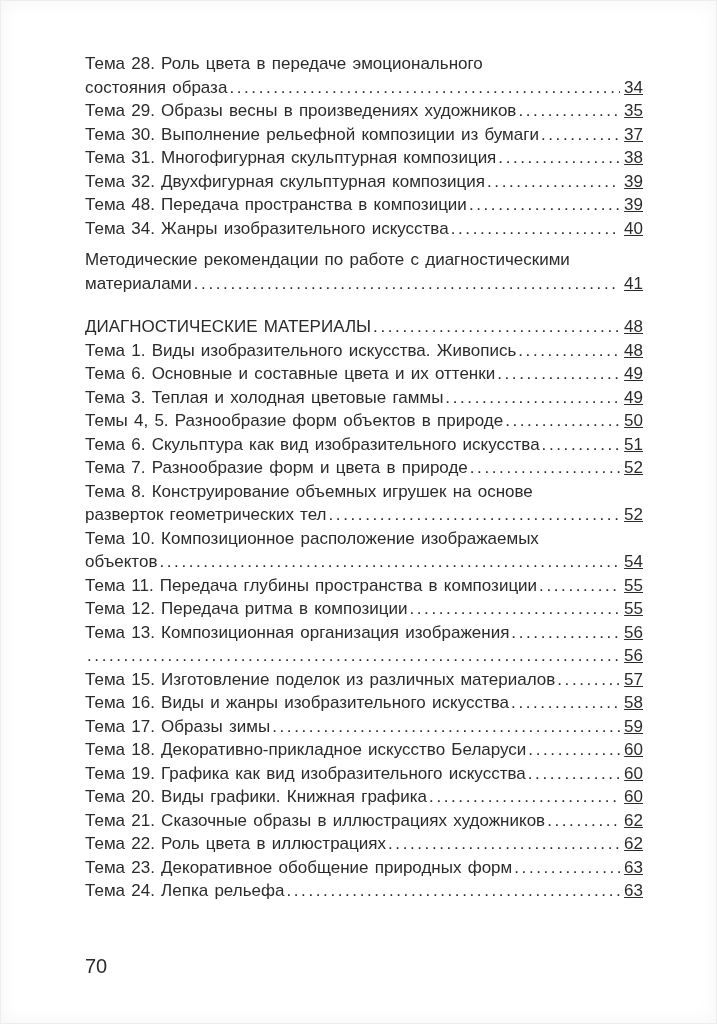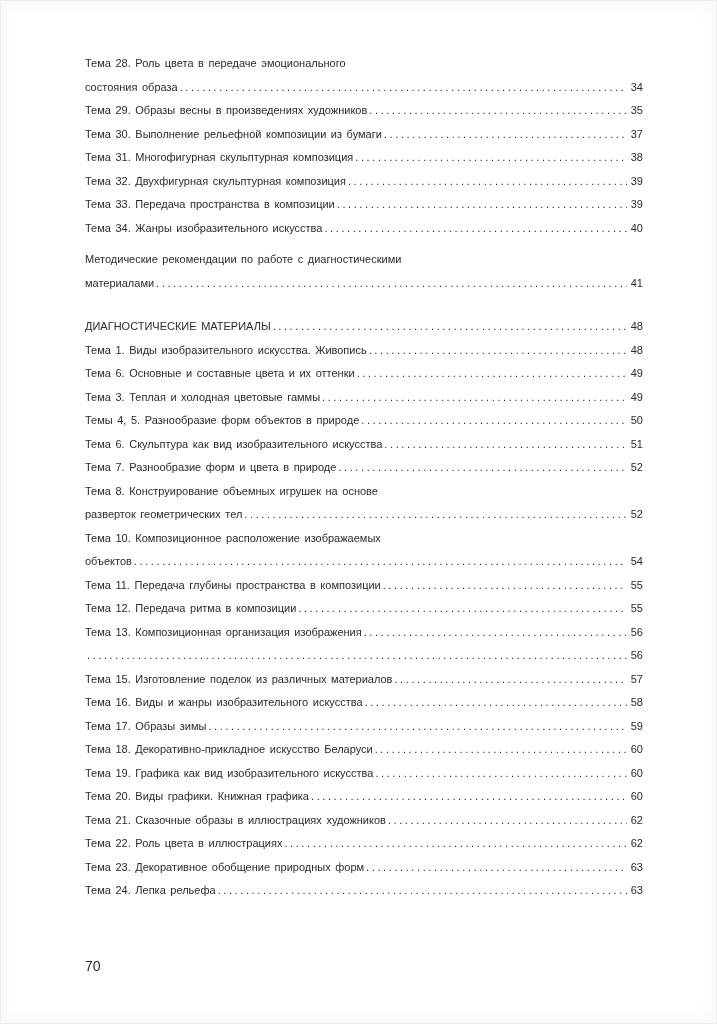--- a/index.html
+++ b/index.html
@@ -22,7 +22,7 @@
   .line {
     display: flex;
     align-items: baseline;
-    font-size: 11px;
+    font-size: 17px;
     line-height: 23.5px;
     white-space: nowrap;
     word-spacing: 1.5px;

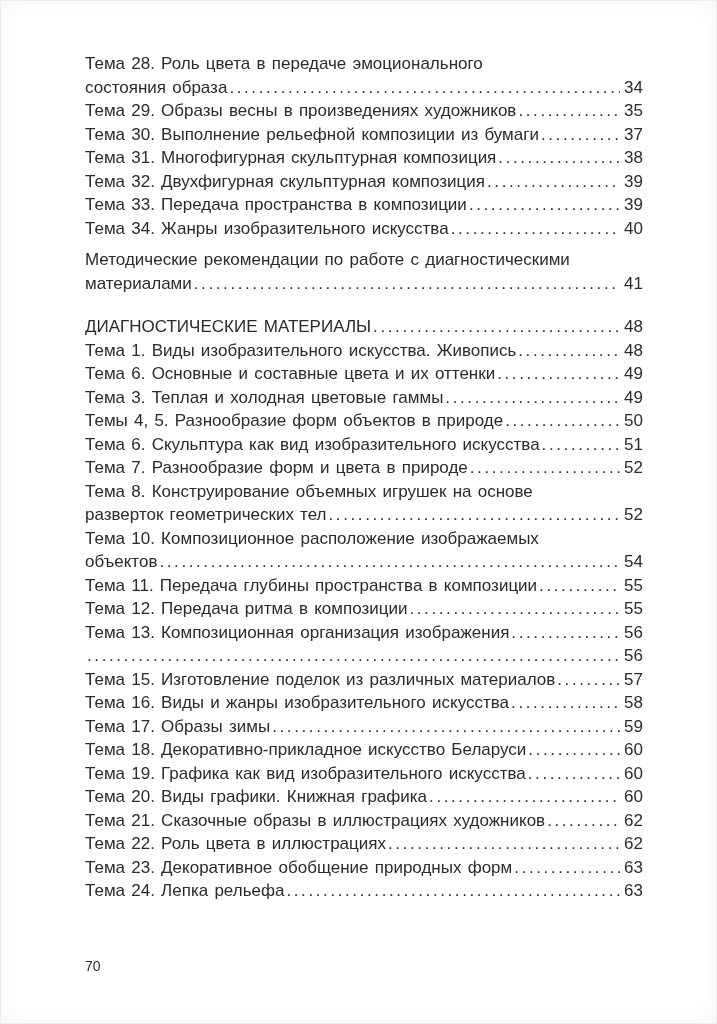--- a/index.html
+++ b/index.html
@@ -46,6 +46,7 @@
     flex: 0 0 auto;
     padding-left: 4px;
     text-align: right;
+    text-decoration: underline;
   }
   .folio {
     position: absolute;

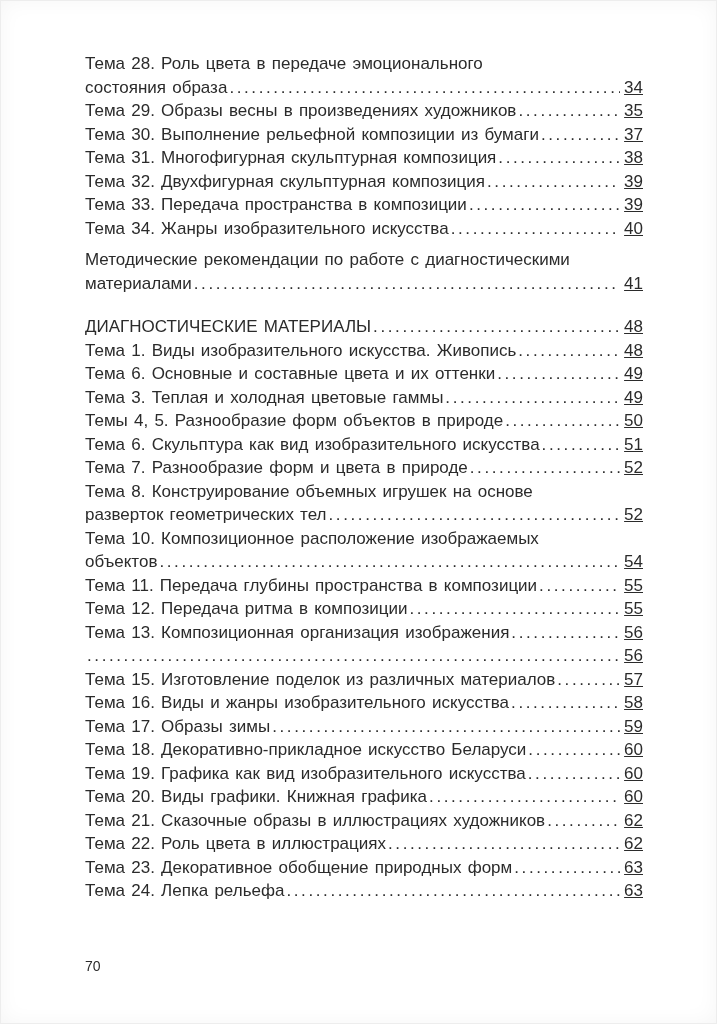--- a/index.html
+++ b/index.html
@@ -92,7 +92,7 @@
         <span class="pg">39</span>
       </div>
     <div class="line">
-        <span class="txt">Тема 33. Передача пространства в композиции</span>
+        <span class="txt">Тема 48. Передача пространства в композиции</span>
         <span class="dots"></span>
         <span class="pg">39</span>
       </div>

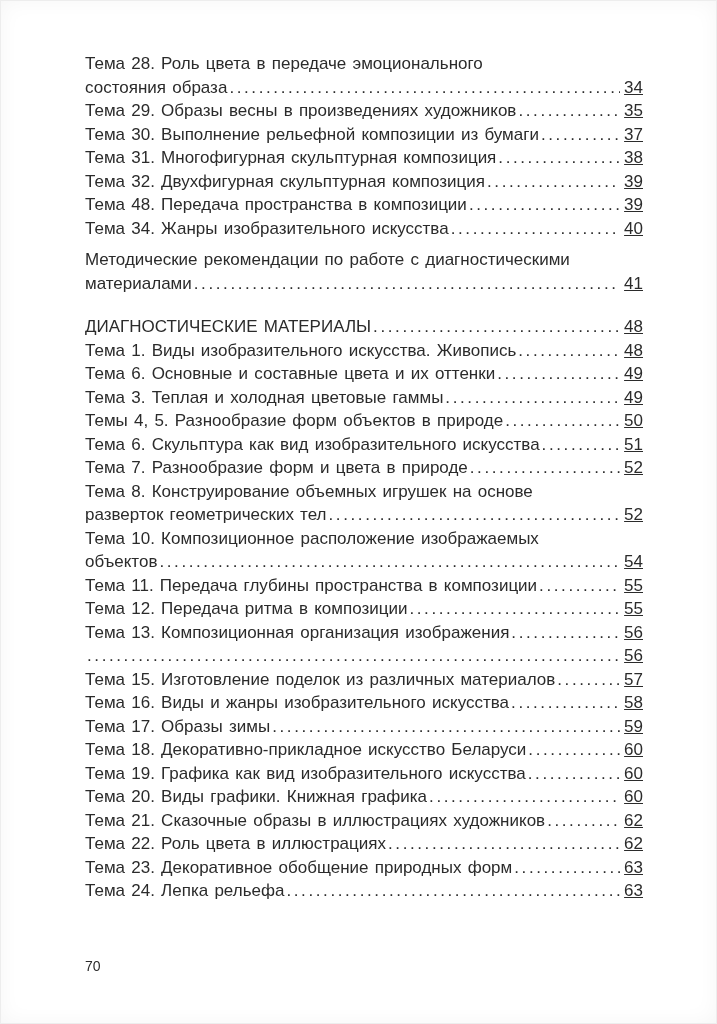--- a/index.html
+++ b/index.html
@@ -52,7 +52,7 @@
     position: absolute;
     left: 85px;
     top: 956px;
-    font-size: 14px;
+    font-size: 20px;
     line-height: 20px;
     color: #2b2b2b;
   }

